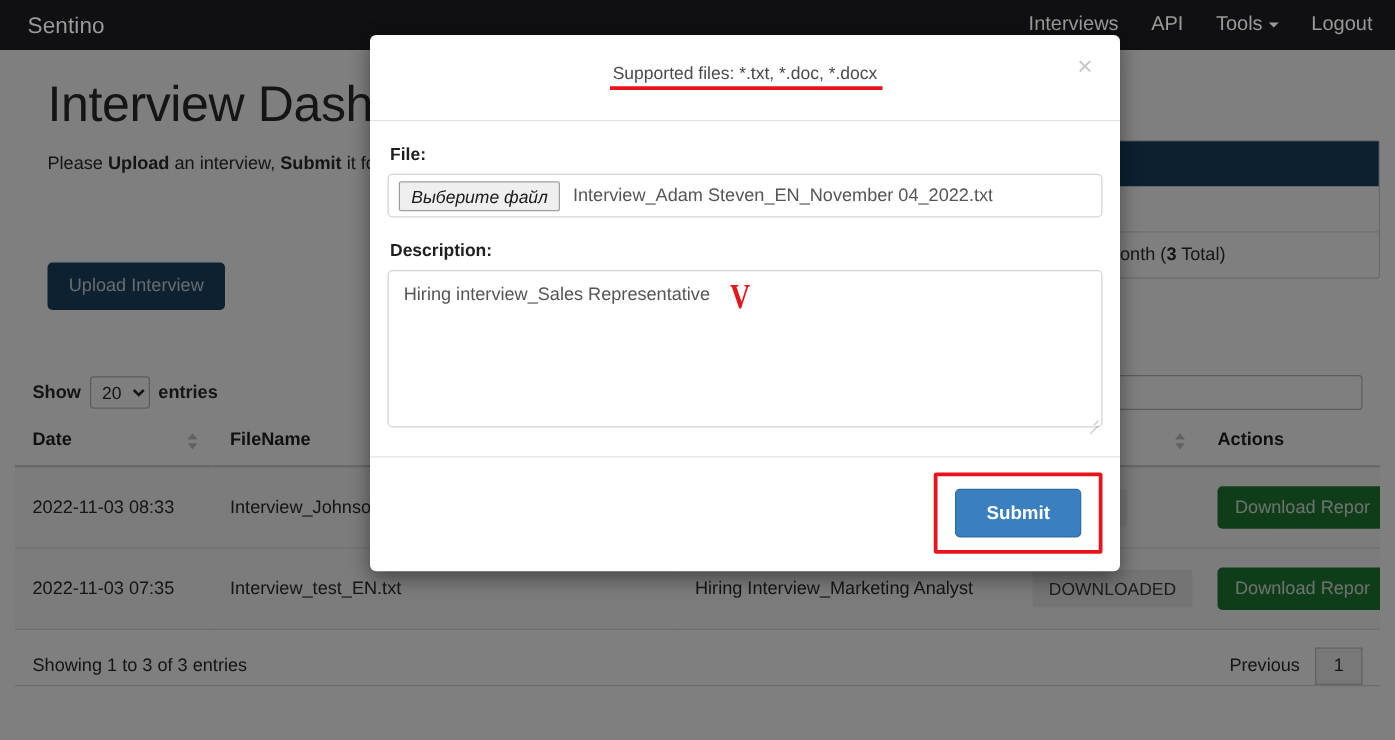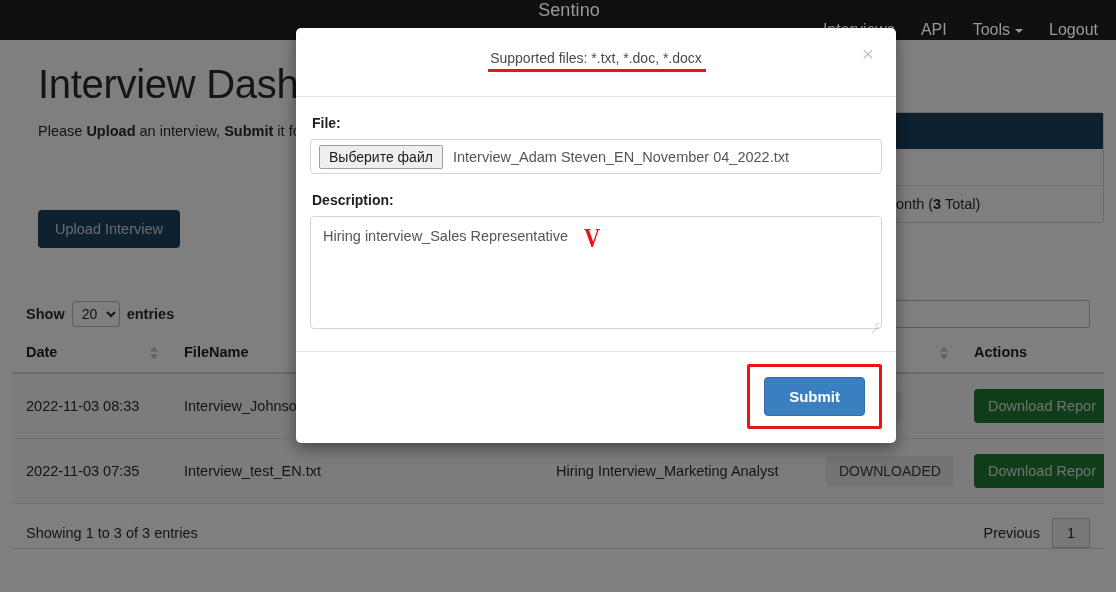--- a/index.html
+++ b/index.html
@@ -34,7 +34,6 @@
     display: flex;
     align-items: center;
     z-index: 3;
-    flex-direction: column;
   }
   .navbar-brand {
     color: #9a9a9a;

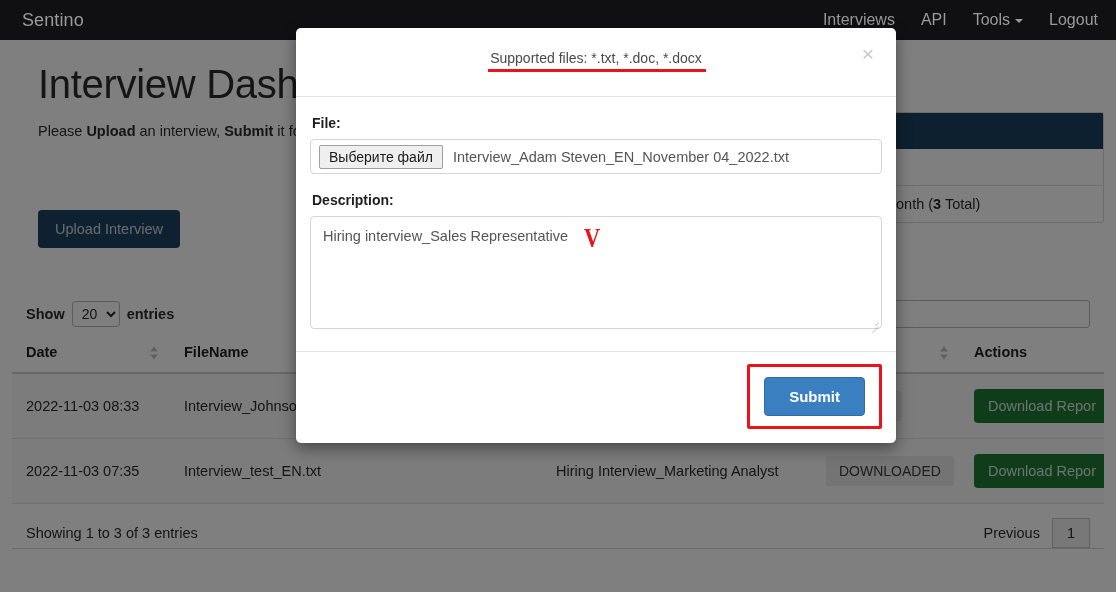--- a/index.html
+++ b/index.html
@@ -345,6 +345,7 @@
     padding: 3px 9px;
     font-family: inherit;
     cursor: pointer;
+    font-style: italic;
   }
   .file-name {
     margin-left: 10px;

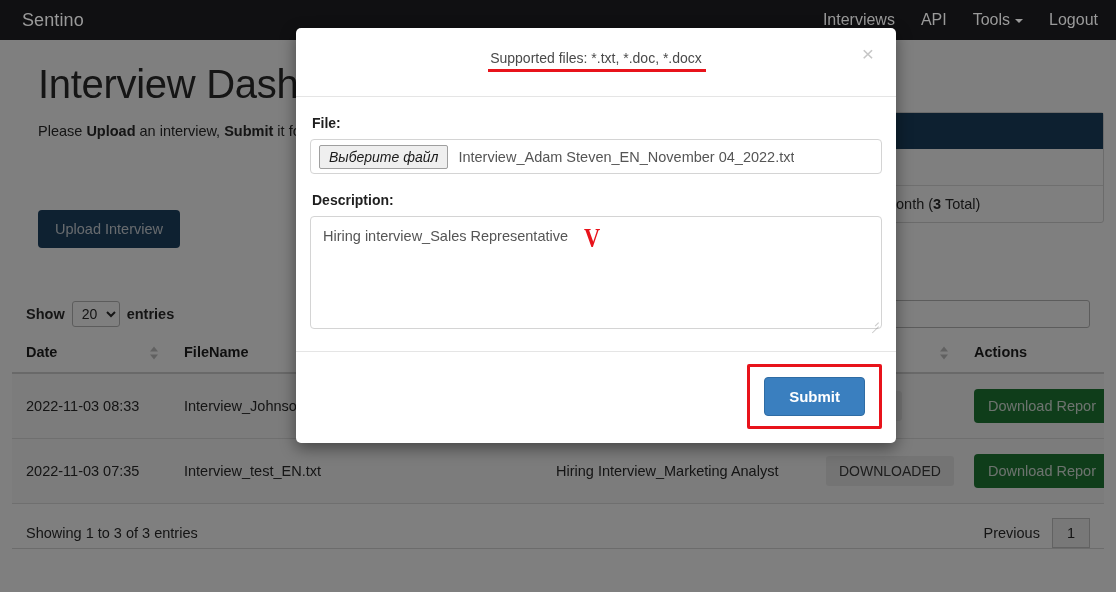--- a/index.html
+++ b/index.html
@@ -357,7 +357,7 @@
   .desc-wrap { position: relative; }
   .desc-area {
     width: 100%;
-    height: 113px;
+    height: 126px;
     border: 1px solid #d4d4d4;
     border-radius: 4px;
     resize: none;

